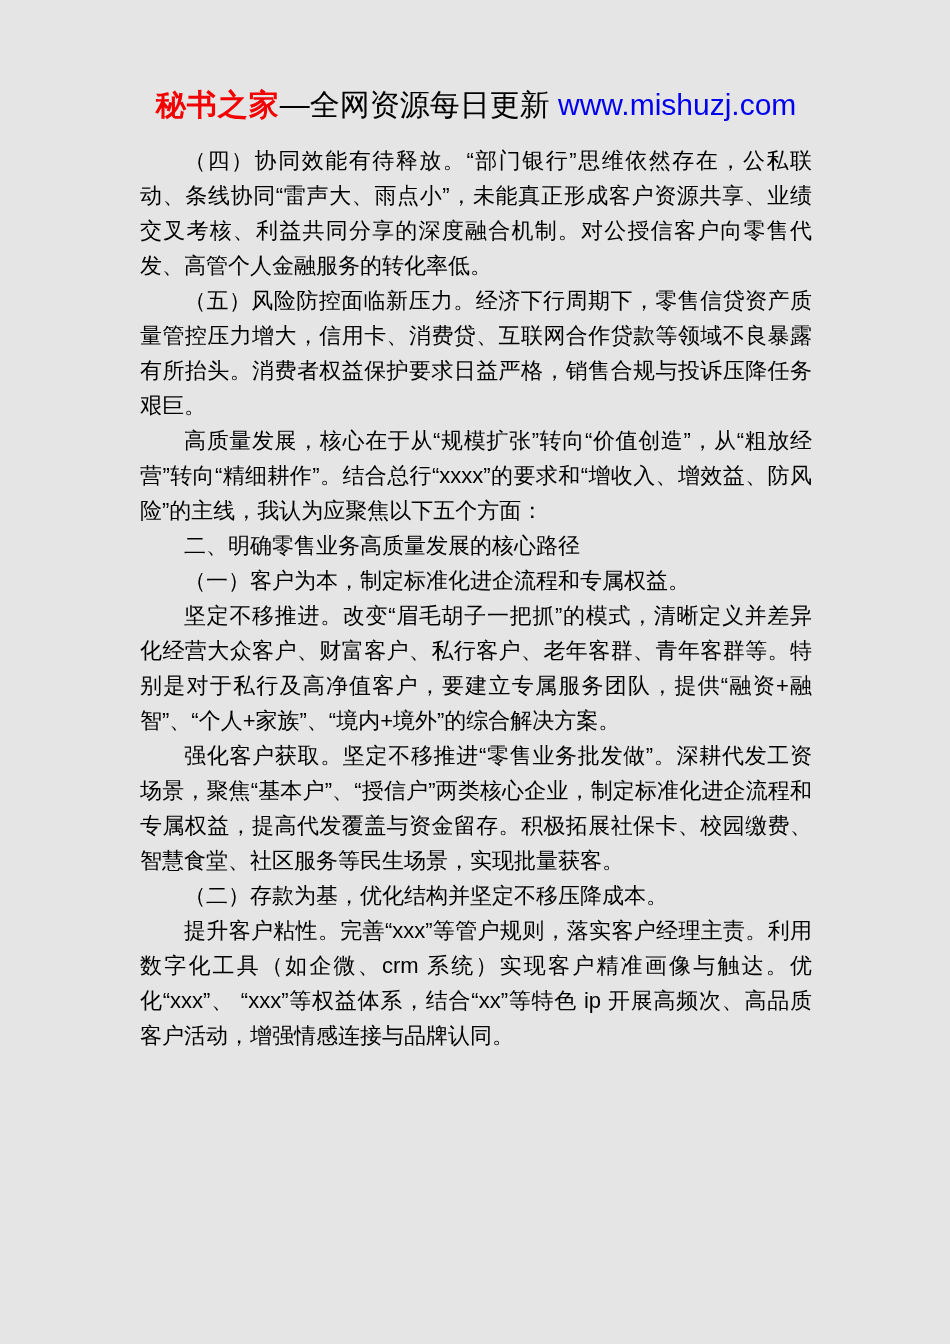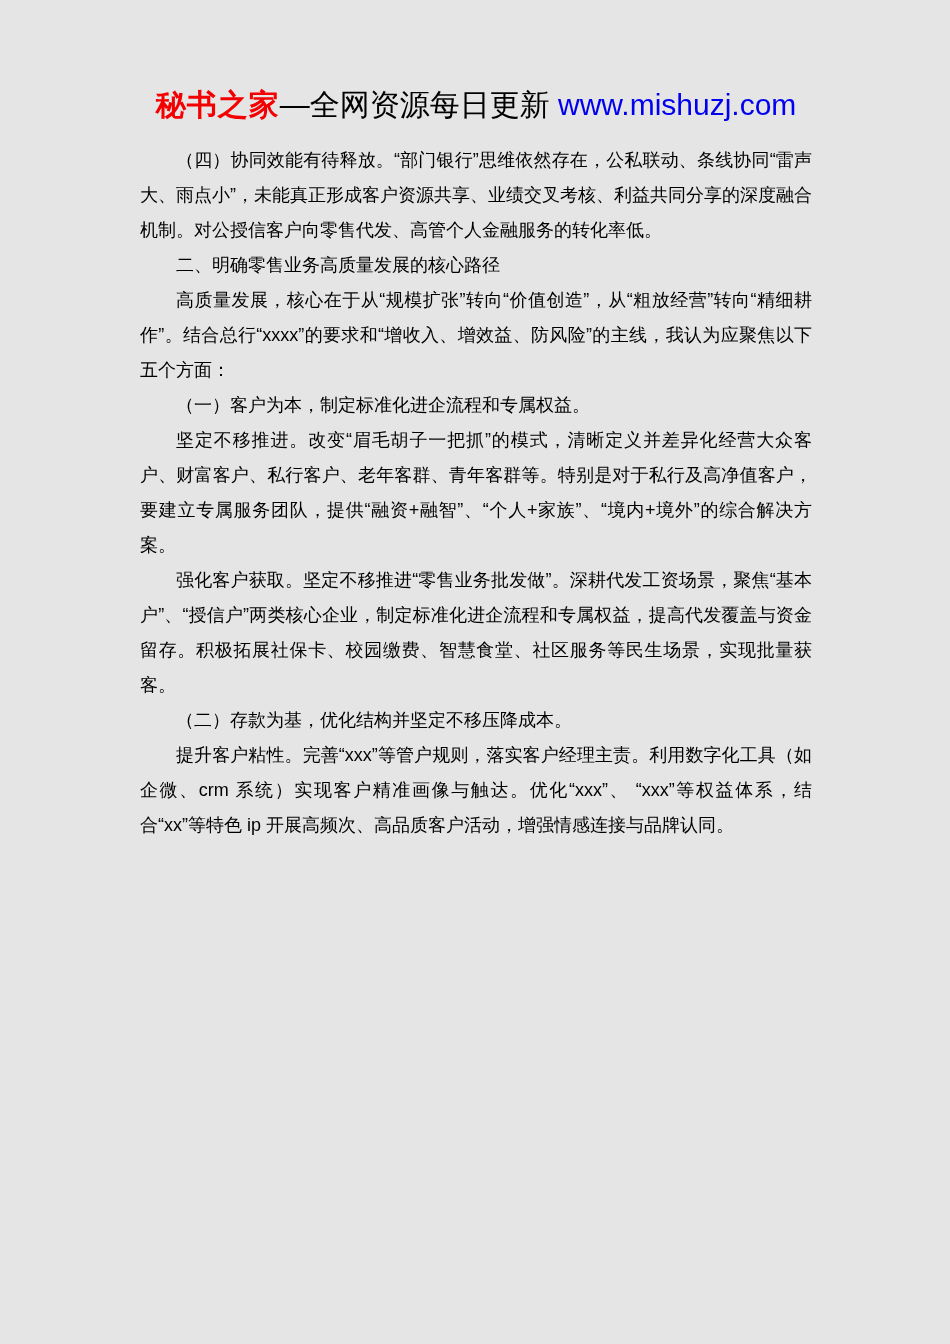--- a/index.html
+++ b/index.html
@@ -37,7 +37,7 @@
   .doc { }
   .doc p {
     margin: 0;
-    font-size: 18px;
+    font-size: 22px;
     line-height: 35px;
     text-align: justify;
     text-justify: inter-ideograph;

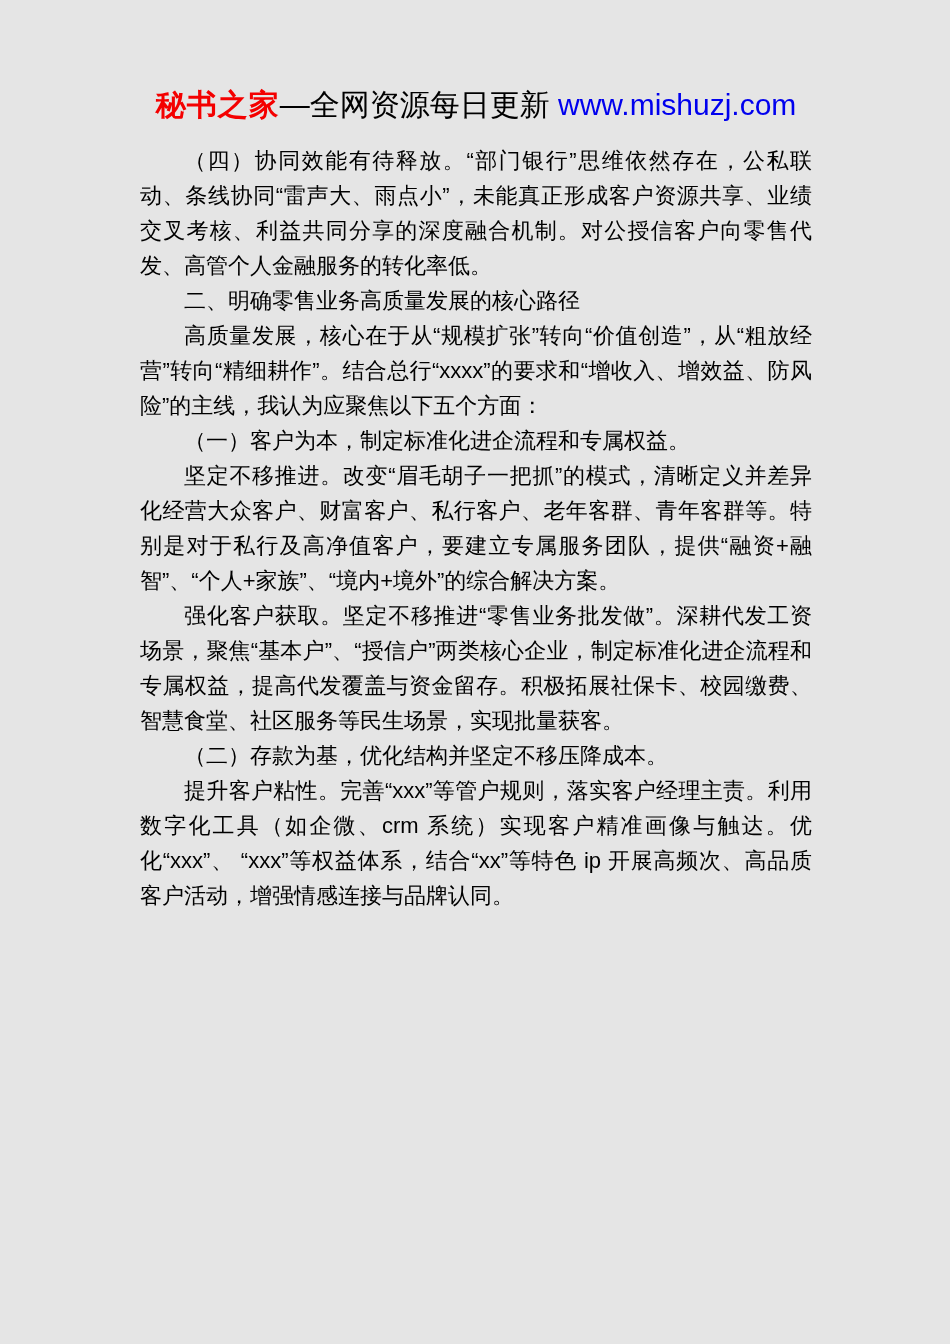--- a/index.html
+++ b/index.html
@@ -57,6 +57,7 @@
 
   <div class="doc" style="color: rgb(0, 0, 0);">
     <p>（四）协同效能有待释放。“部门银行”思维依然存在，公私联动、条线协同“雷声大、雨点小”，未能真正形成客户资源共享、业绩交叉考核、利益共同分享的深度融合机制。对公授信客户向零售代发、高管个人金融服务的转化率低。</p>
+    <p>（五）风险防控面临新压力。经济下行周期下，零售信贷资产质量管控压力增大，信用卡、消费贷、互联网合作贷款等领域不良暴露有所抬头。消费者权益保护要求日益严格，销售合规与投诉压降任务艰巨。</p>
     <p>二、明确零售业务高质量发展的核心路径</p>
     <p>高质量发展，核心在于从“规模扩张”转向“价值创造”，从“粗放经营”转向“精细耕作”。结合总行“xxxx”的要求和“增收入、增效益、防风险”的主线，我认为应聚焦以下五个方面：</p>
     <p>（一）客户为本，制定标准化进企流程和专属权益。</p>

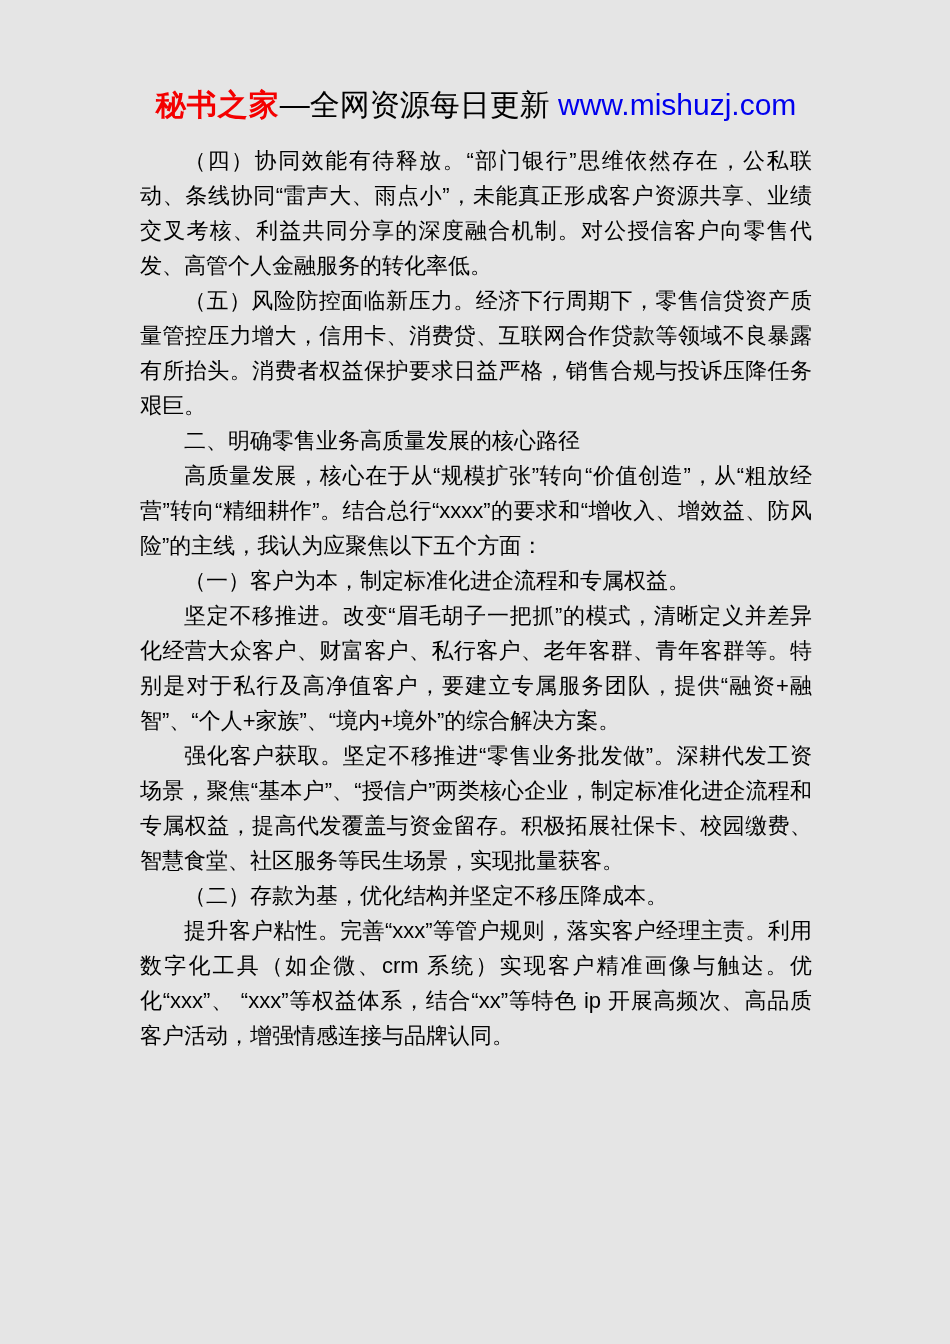--- a/index.html
+++ b/index.html
@@ -58,8 +58,8 @@
   <div class="doc" style="color: rgb(0, 0, 0);">
     <p>（四）协同效能有待释放。“部门银行”思维依然存在，公私联动、条线协同“雷声大、雨点小”，未能真正形成客户资源共享、业绩交叉考核、利益共同分享的深度融合机制。对公授信客户向零售代发、高管个人金融服务的转化率低。</p>
     <p>（五）风险防控面临新压力。经济下行周期下，零售信贷资产质量管控压力增大，信用卡、消费贷、互联网合作贷款等领域不良暴露有所抬头。消费者权益保护要求日益严格，销售合规与投诉压降任务艰巨。</p>
+    <p>高质量发展，核心在于从“规模扩张”转向“价值创造”，从“粗放经营”转向“精细耕作”。结合总行“xxxx”的要求和“增收入、增效益、防风险”的主线，我认为应聚焦以下五个方面：</p>
     <p>二、明确零售业务高质量发展的核心路径</p>
-    <p>高质量发展，核心在于从“规模扩张”转向“价值创造”，从“粗放经营”转向“精细耕作”。结合总行“xxxx”的要求和“增收入、增效益、防风险”的主线，我认为应聚焦以下五个方面：</p>
     <p>（一）客户为本，制定标准化进企流程和专属权益。</p>
     <p>坚定不移推进。改变“眉毛胡子一把抓”的模式，清晰定义并差异化经营大众客户、财富客户、私行客户、老年客群、青年客群等。特别是对于私行及高净值客户，要建立专属服务团队，提供“融资+融智”、“个人+家族”、“境内+境外”的综合解决方案。</p>
     <p>强化客户获取。坚定不移推进“零售业务批发做”。深耕代发工资场景，聚焦“基本户”、“授信户”两类核心企业，制定标准化进企流程和专属权益，提高代发覆盖与资金留存。积极拓展社保卡、校园缴费、智慧食堂、社区服务等民生场景，实现批量获客。</p>

